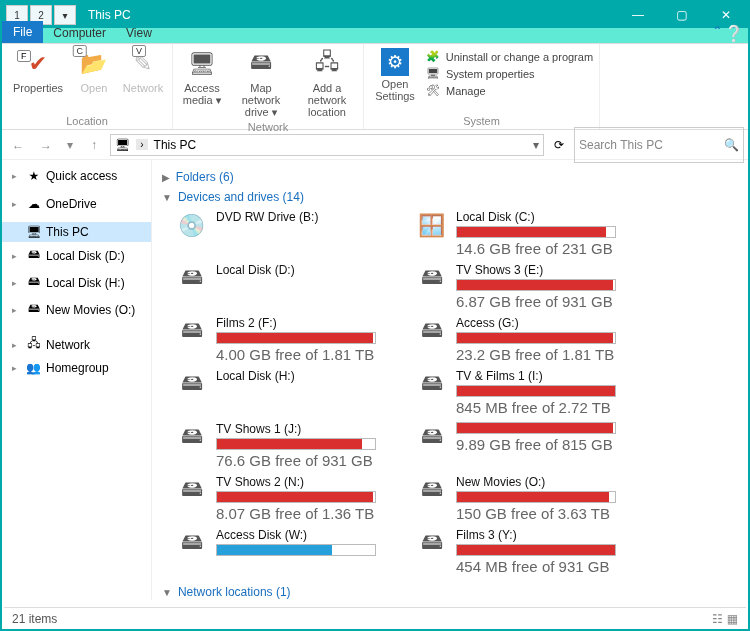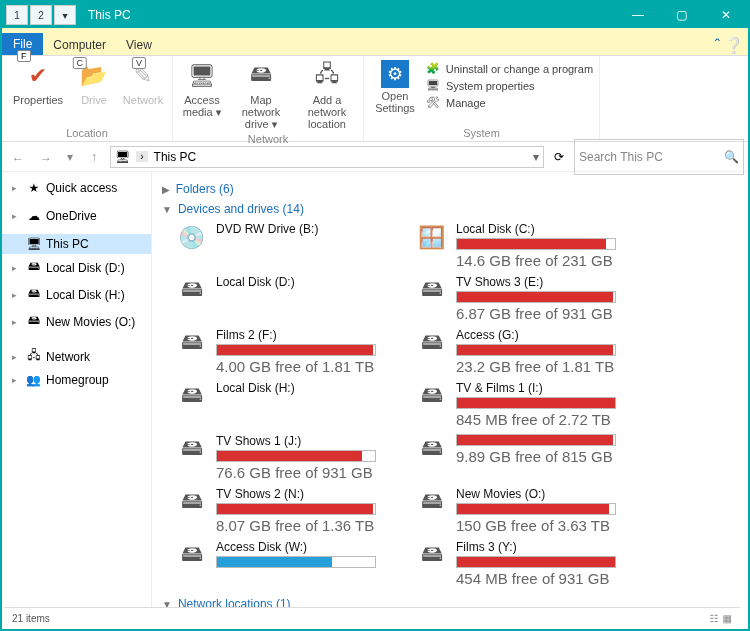--- a/index.html
+++ b/index.html
@@ -10,7 +10,7 @@
   .titlebar .title { margin-left: 12px; flex: 1; }
   .win-controls { display: flex; }
   .win-btn { width: 44px; height: 26px; display: flex; align-items: center; justify-content: center; color: #fff; }
-  .filetabs { display: flex; align-items: flex-end; background: #fef9c3; height: 28px; border-bottom: 1px solid #ddd; position: relative; }
+  .filetabs { display: flex; align-items: flex-end; background: #5eead4; height: 16px; border-bottom: 1px solid #ddd; position: relative; }
   .file-tab { background: #1979ca; color: #fff; font-size: 12px; padding: 3px 10px; border: 1px solid #1979ca; }
   .menu-tab { font-size: 12px; padding: 3px 10px; color: #333; position: relative; }
   .menu-tab .key { position: absolute; bottom: -14px; left: 50%; transform: translateX(-50%); font-size: 9px; border: 1px solid #888; background: #fff; padding: 0 3px; border-radius: 2px; }

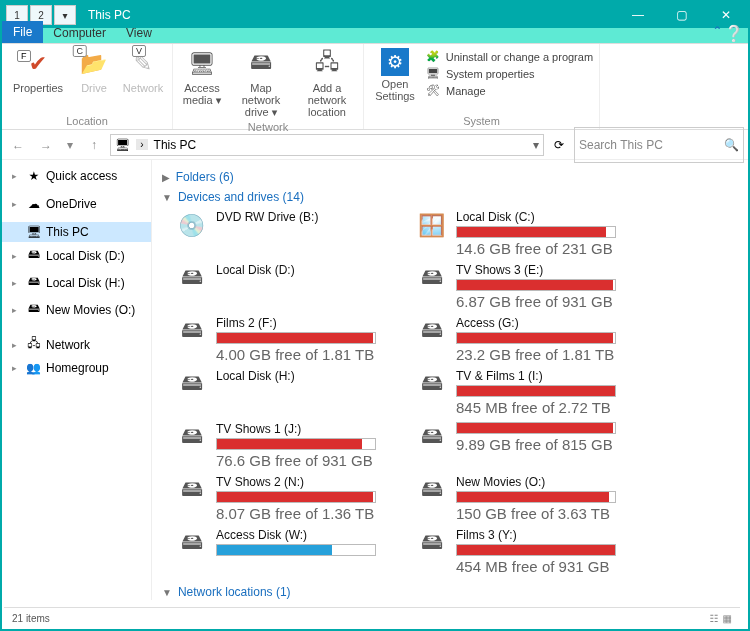--- a/index.html
+++ b/index.html
@@ -98,7 +98,7 @@
         </div>
       <div class="rbtn disabled" style="width:40px">
           <div class="ico">📂</div>
-          <span>Drive</span>
+          <span>Open</span>
         </div>
       <div class="rbtn disabled" style="width:46px">
           <div class="ico">✎</div>

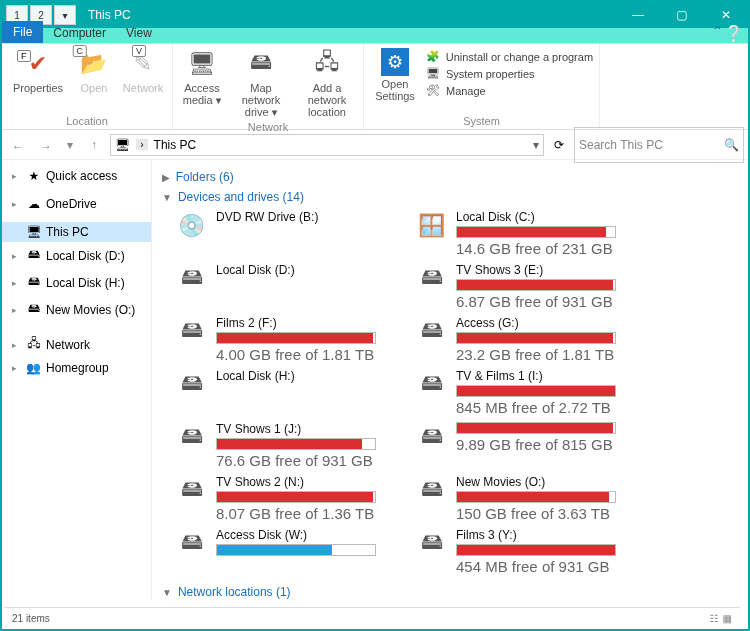--- a/index.html
+++ b/index.html
@@ -50,7 +50,7 @@
   .bar-fill { height: 100%; background: #da2f2f; }
   .bar-fill.ok { background: #26a0da; }
   .free { color: #666; font-size: 15px; }
-  .statusbar { height: 22px; border-top: 1px solid #ddd; display: flex; align-items: center; padding: 0 8px; font-size: 10px; color: #555; justify-content: space-between; position: absolute; bottom: 0; left: 2px; right: 8px; background: #fff;}
+  .statusbar { height: 22px; border-top: 1px solid #ddd; display: flex; align-items: center; padding: 0 8px; font-size: 12px; color: #555; justify-content: space-between; position: absolute; bottom: 0; left: 2px; right: 2px; background: #fff;}
   .view-switch { display: flex; gap: 4px; color: #888; }
   .content::-webkit-scrollbar { width: 16px; }
   .content::-webkit-scrollbar-thumb { background: #ccc; }

